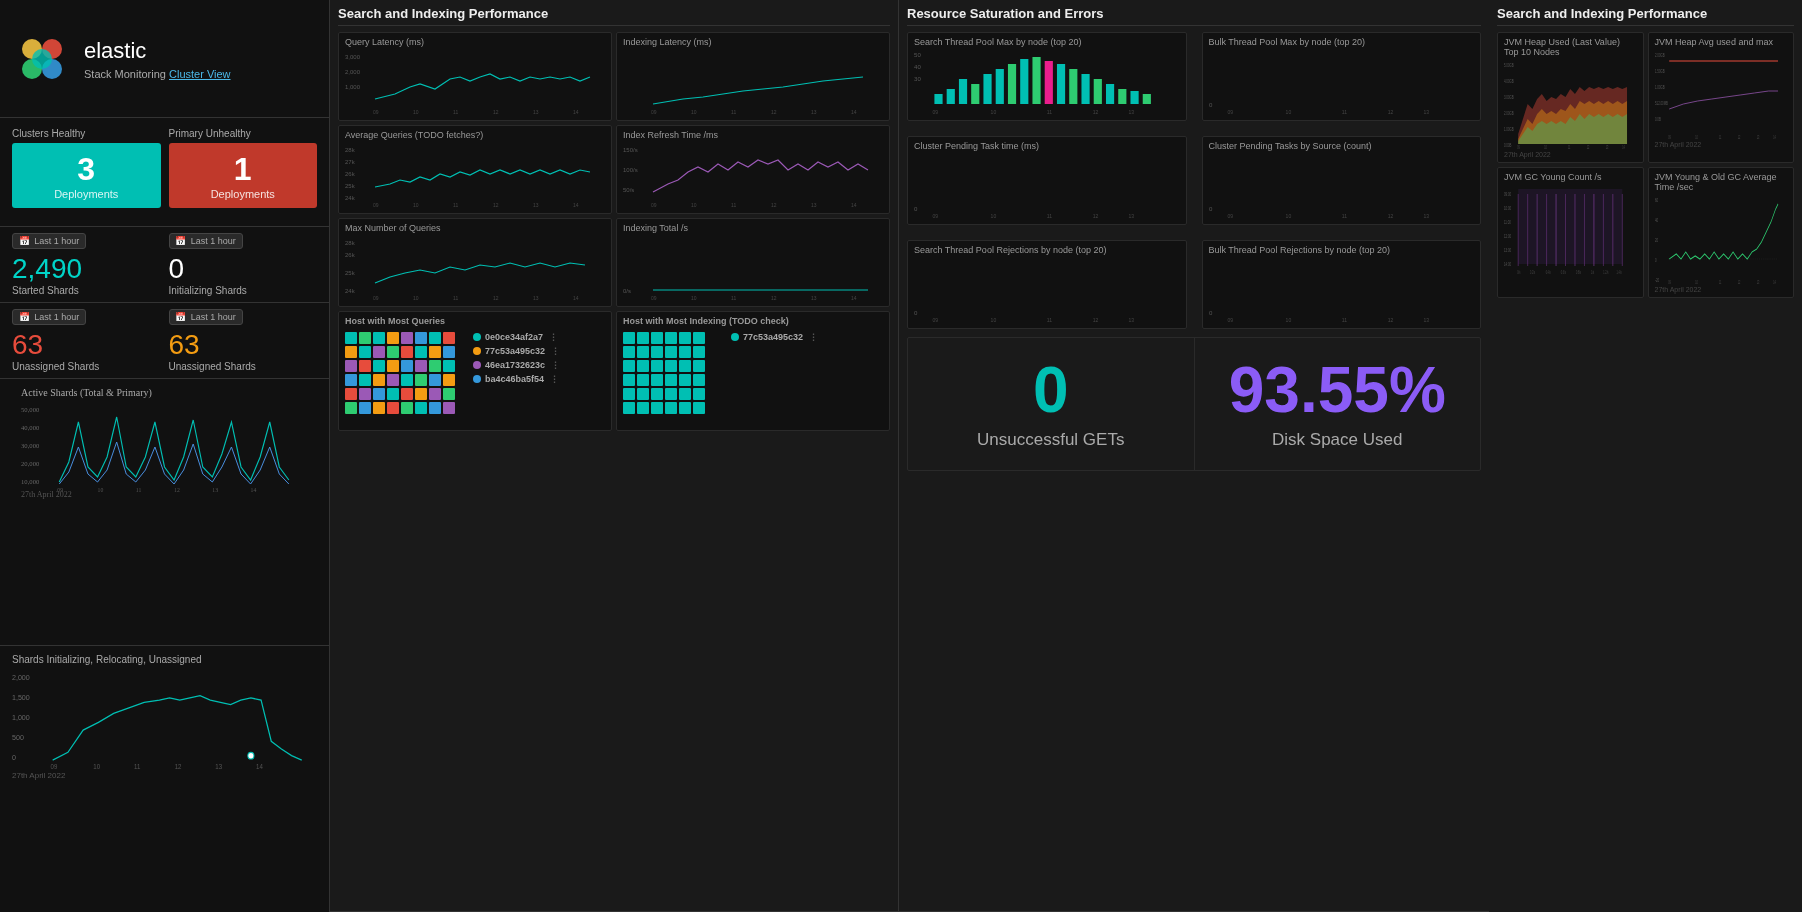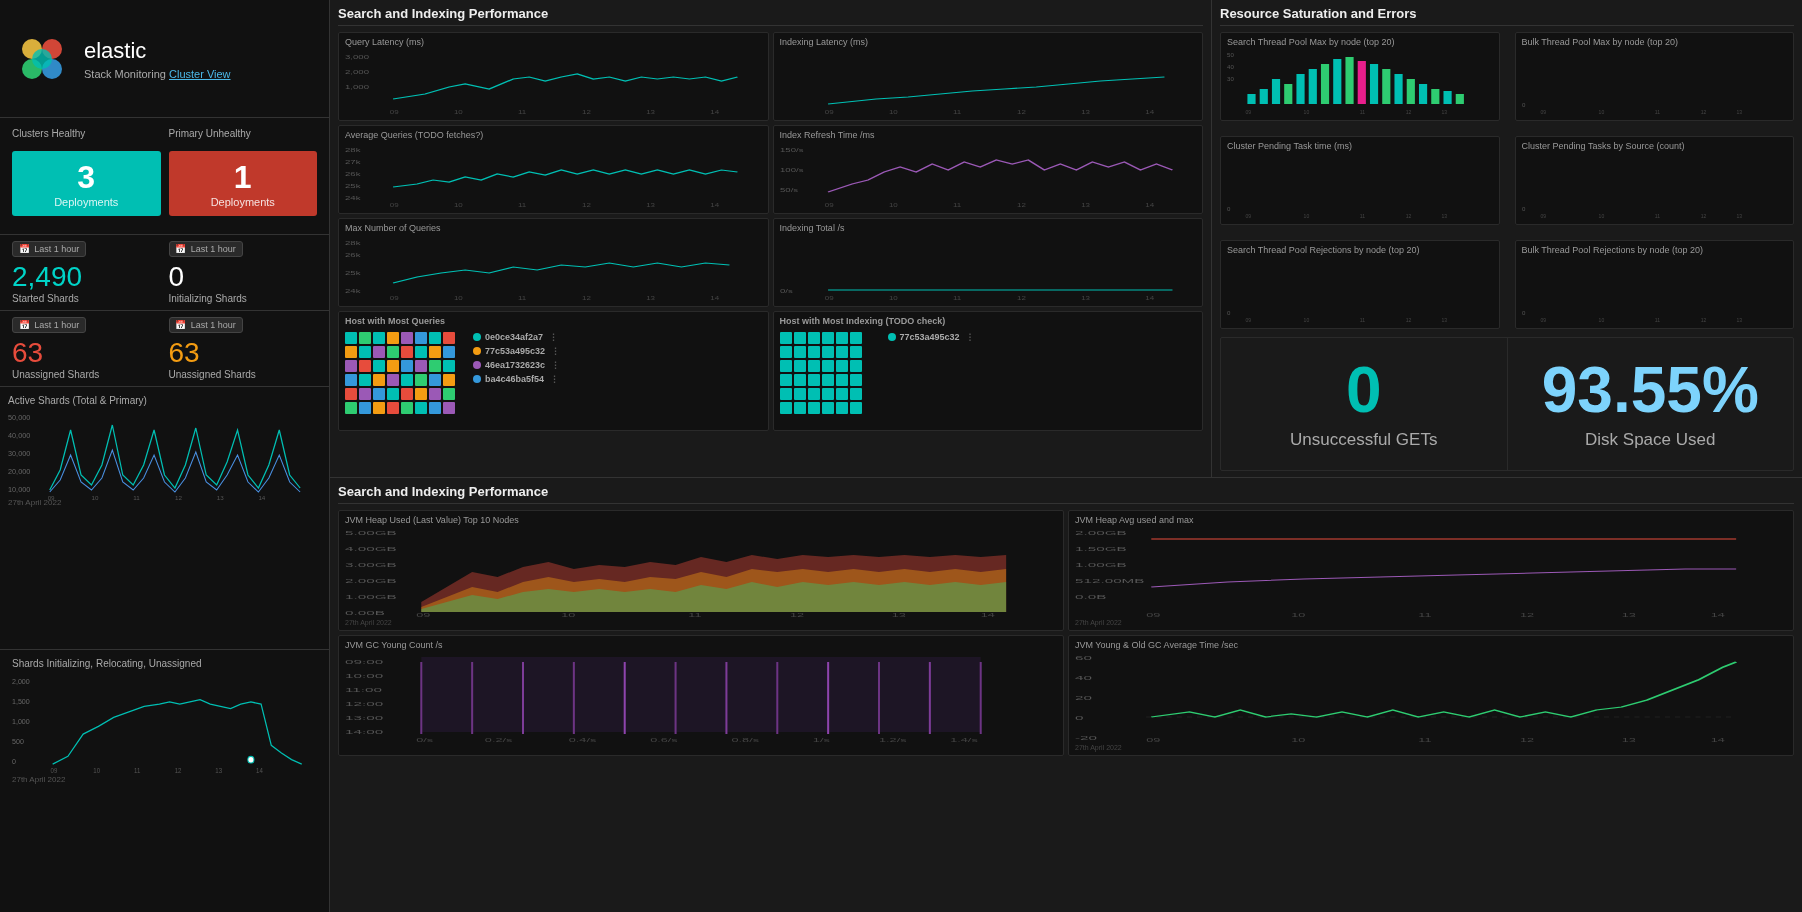--- a/index.html
+++ b/index.html
@@ -148,7 +148,7 @@
     .main-content {
       flex: 1;
       display: flex;
-      flex-direction: column;
+      flex-direction: row;
       overflow: hidden;
       justify-content: center;
     }

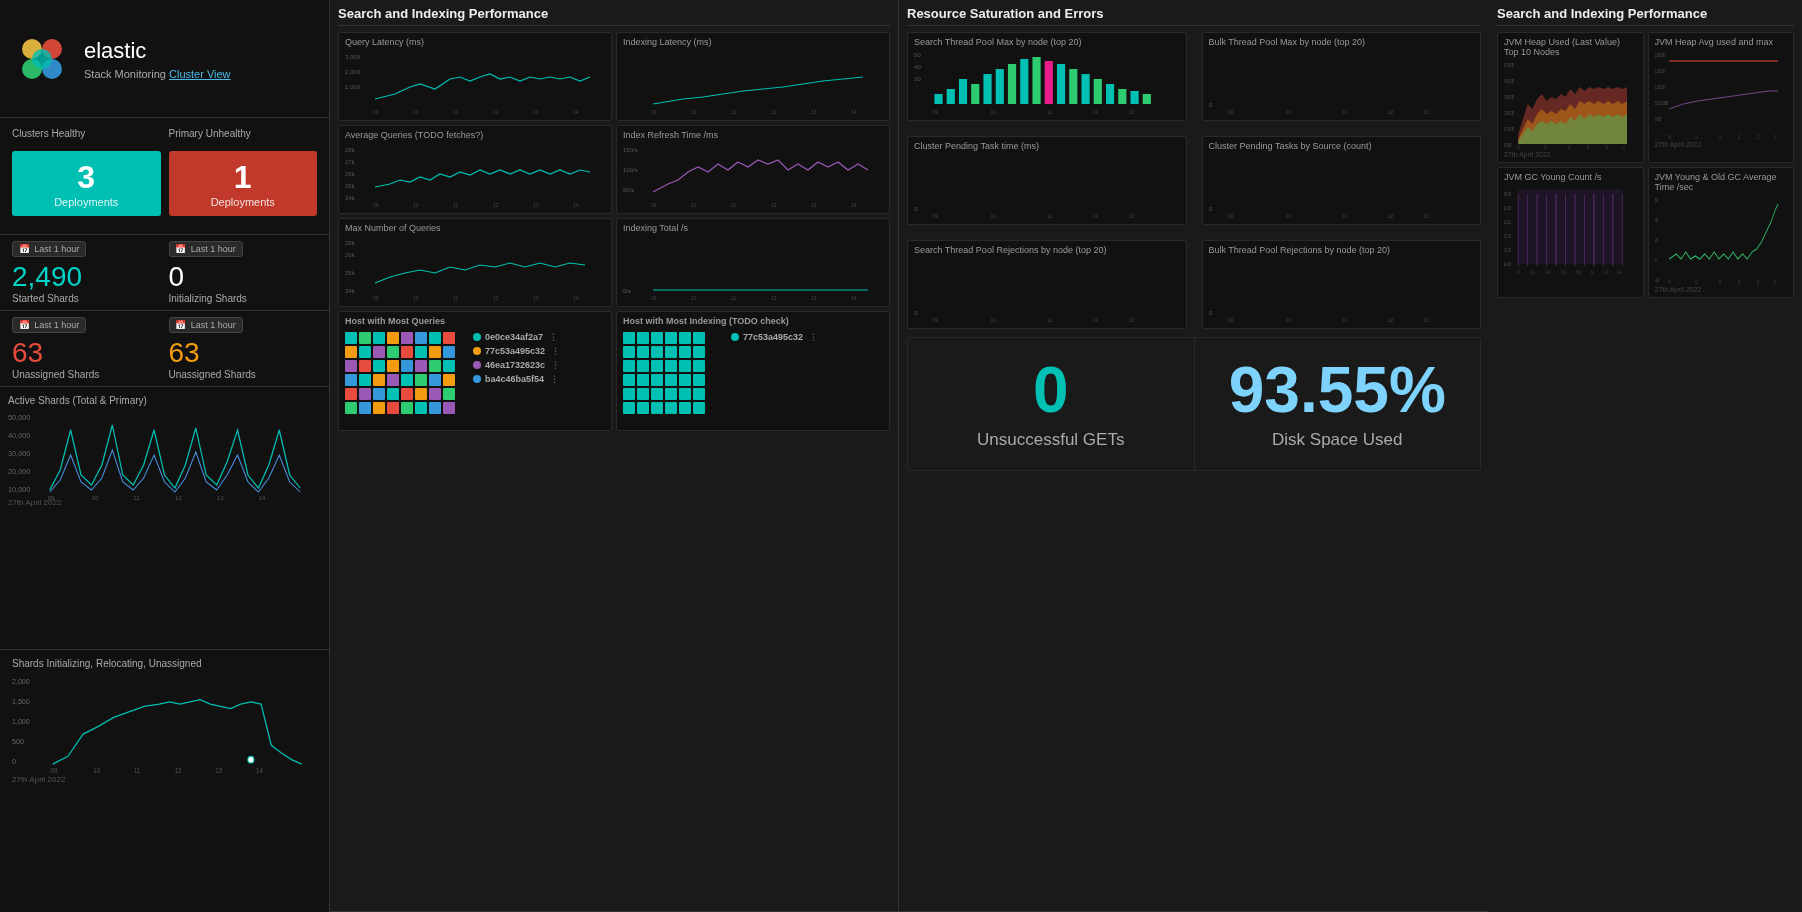--- a/index.html
+++ b/index.html
@@ -66,7 +66,7 @@
     .cluster-label {
       font-size: 10px;
       color: #aaa;
-      margin-bottom: 12px;
+      margin-bottom: 4px;
     }
     .cluster-box {
       flex: 1;

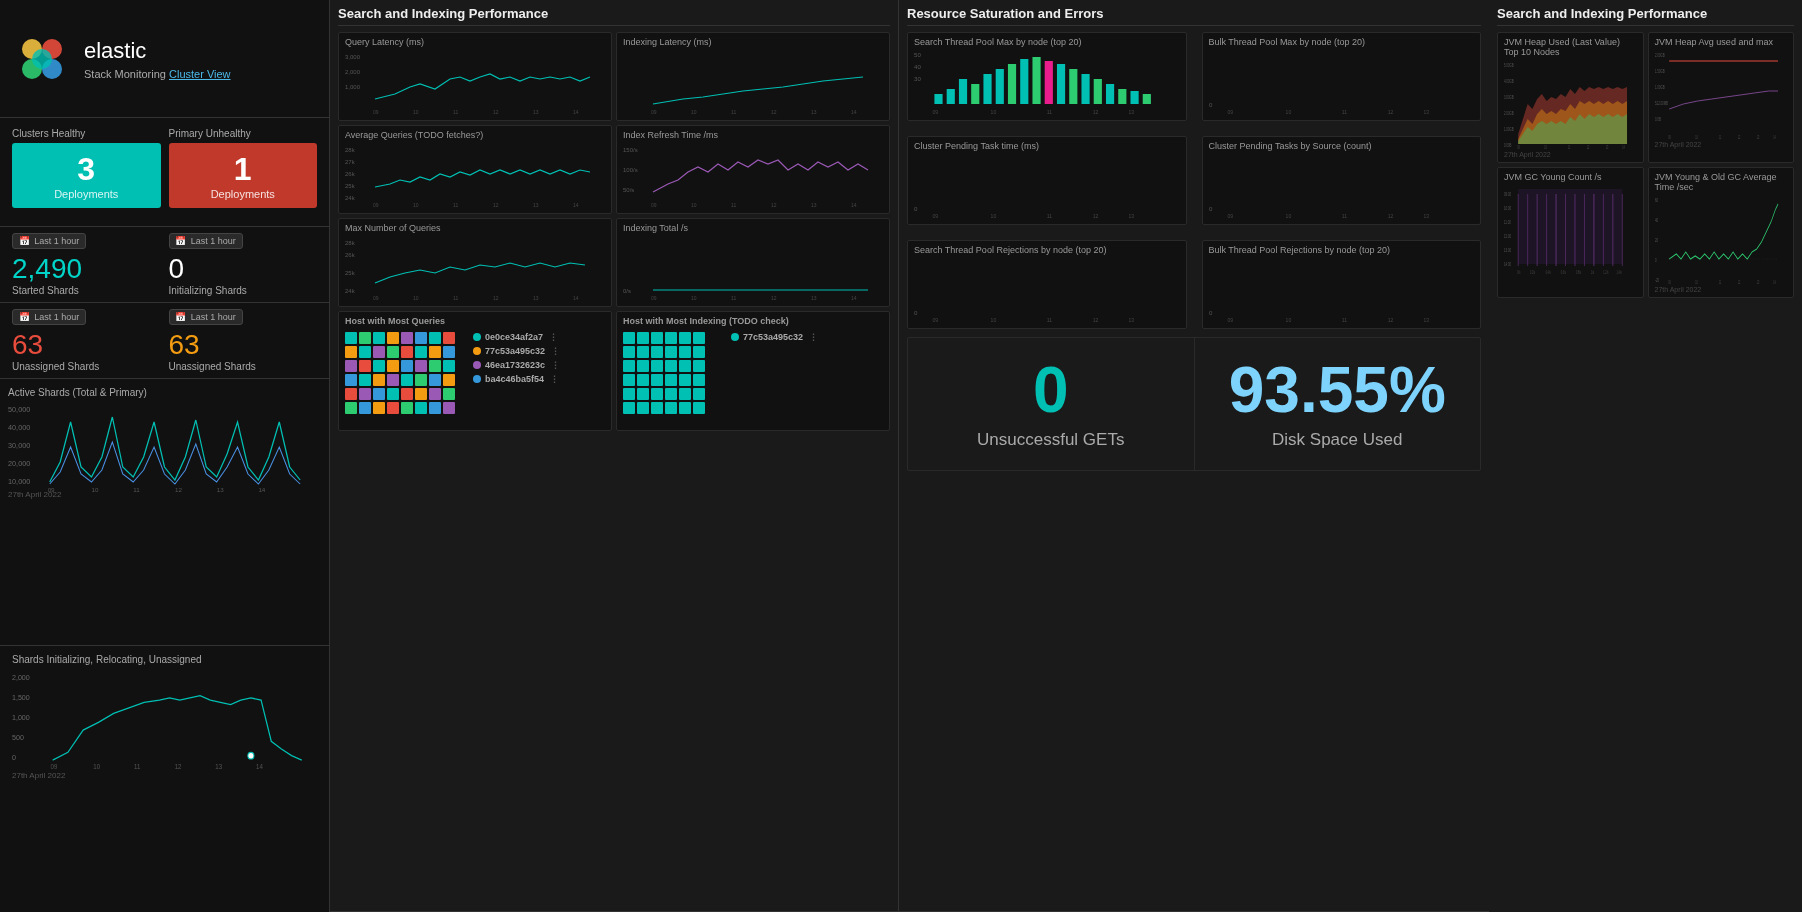--- a/index.html
+++ b/index.html
@@ -127,9 +127,10 @@
       color: #aaa;
     }
     .chart-section {
-      padding: 8px 8px;
+      padding: 8px 21px;
       border-bottom: 1px solid #333;
       flex: 1;
+      font-family: Liberation Serif, serif;
     }
     .chart-title {
       font-size: 10px;

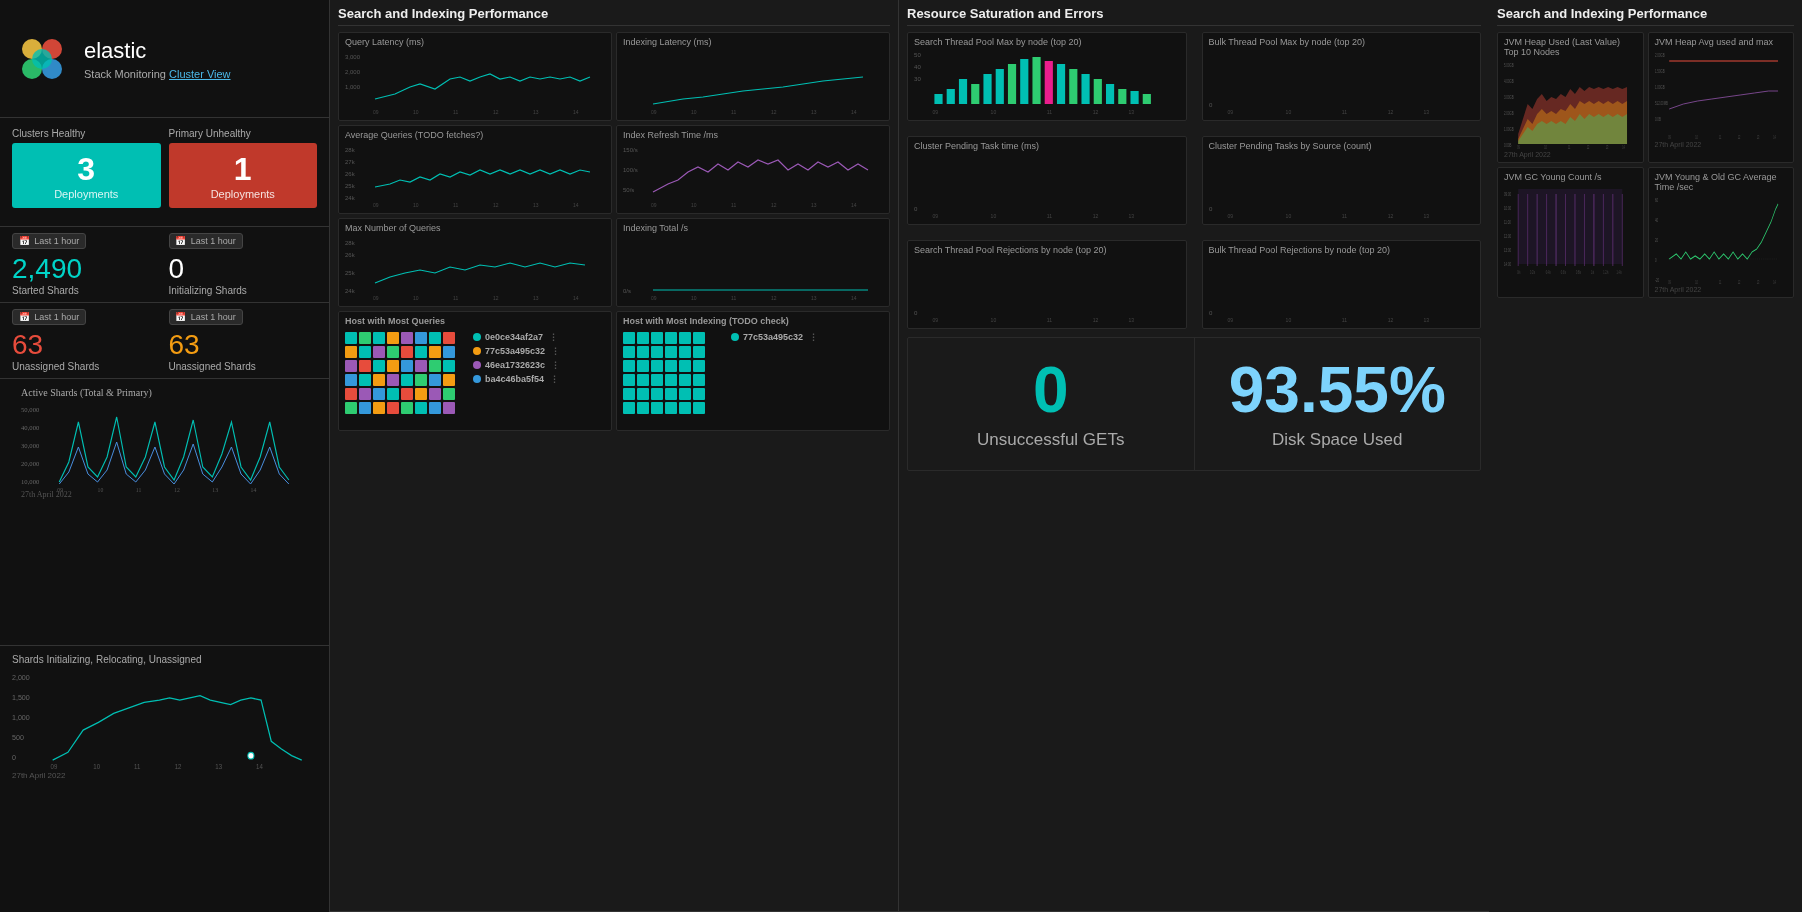--- a/index.html
+++ b/index.html
@@ -188,7 +188,7 @@
       line-height: 1;
     }
     .big-metric .big-val.teal { color: #00bfb3; }
-    .big-metric .big-val.red { color: #7dd3fc; }
+    .big-metric .big-val.red { color: #8b5cf6; }
     .big-metric .big-label {
       font-size: 17px;
       color: #aaa;

